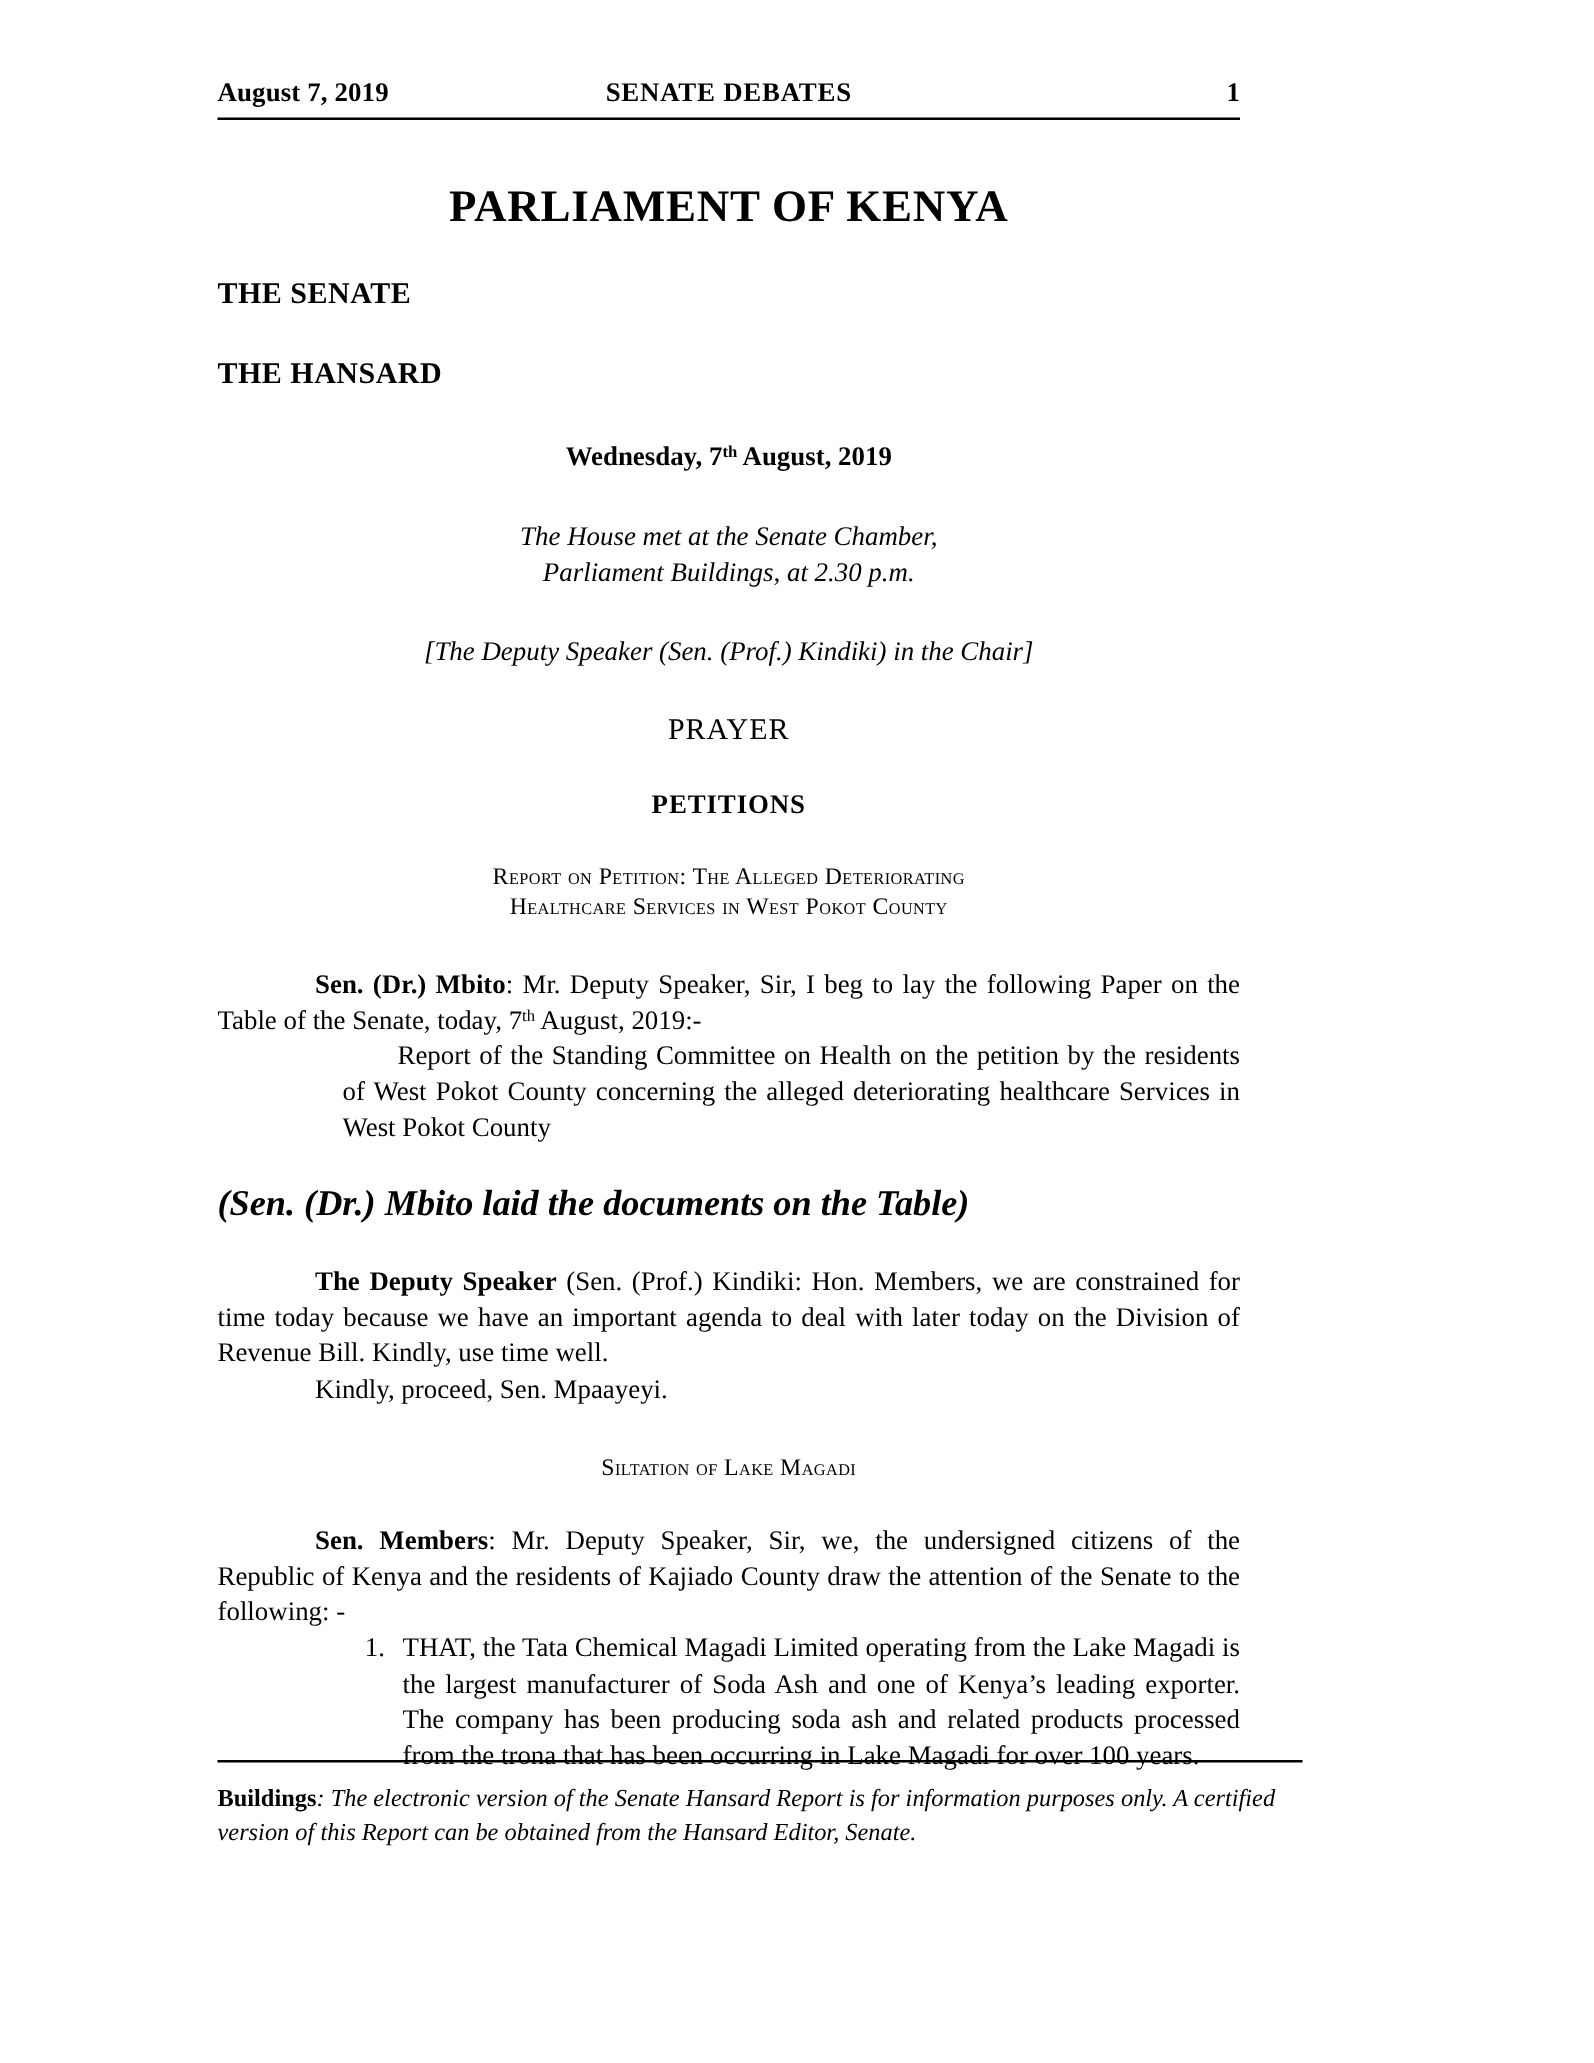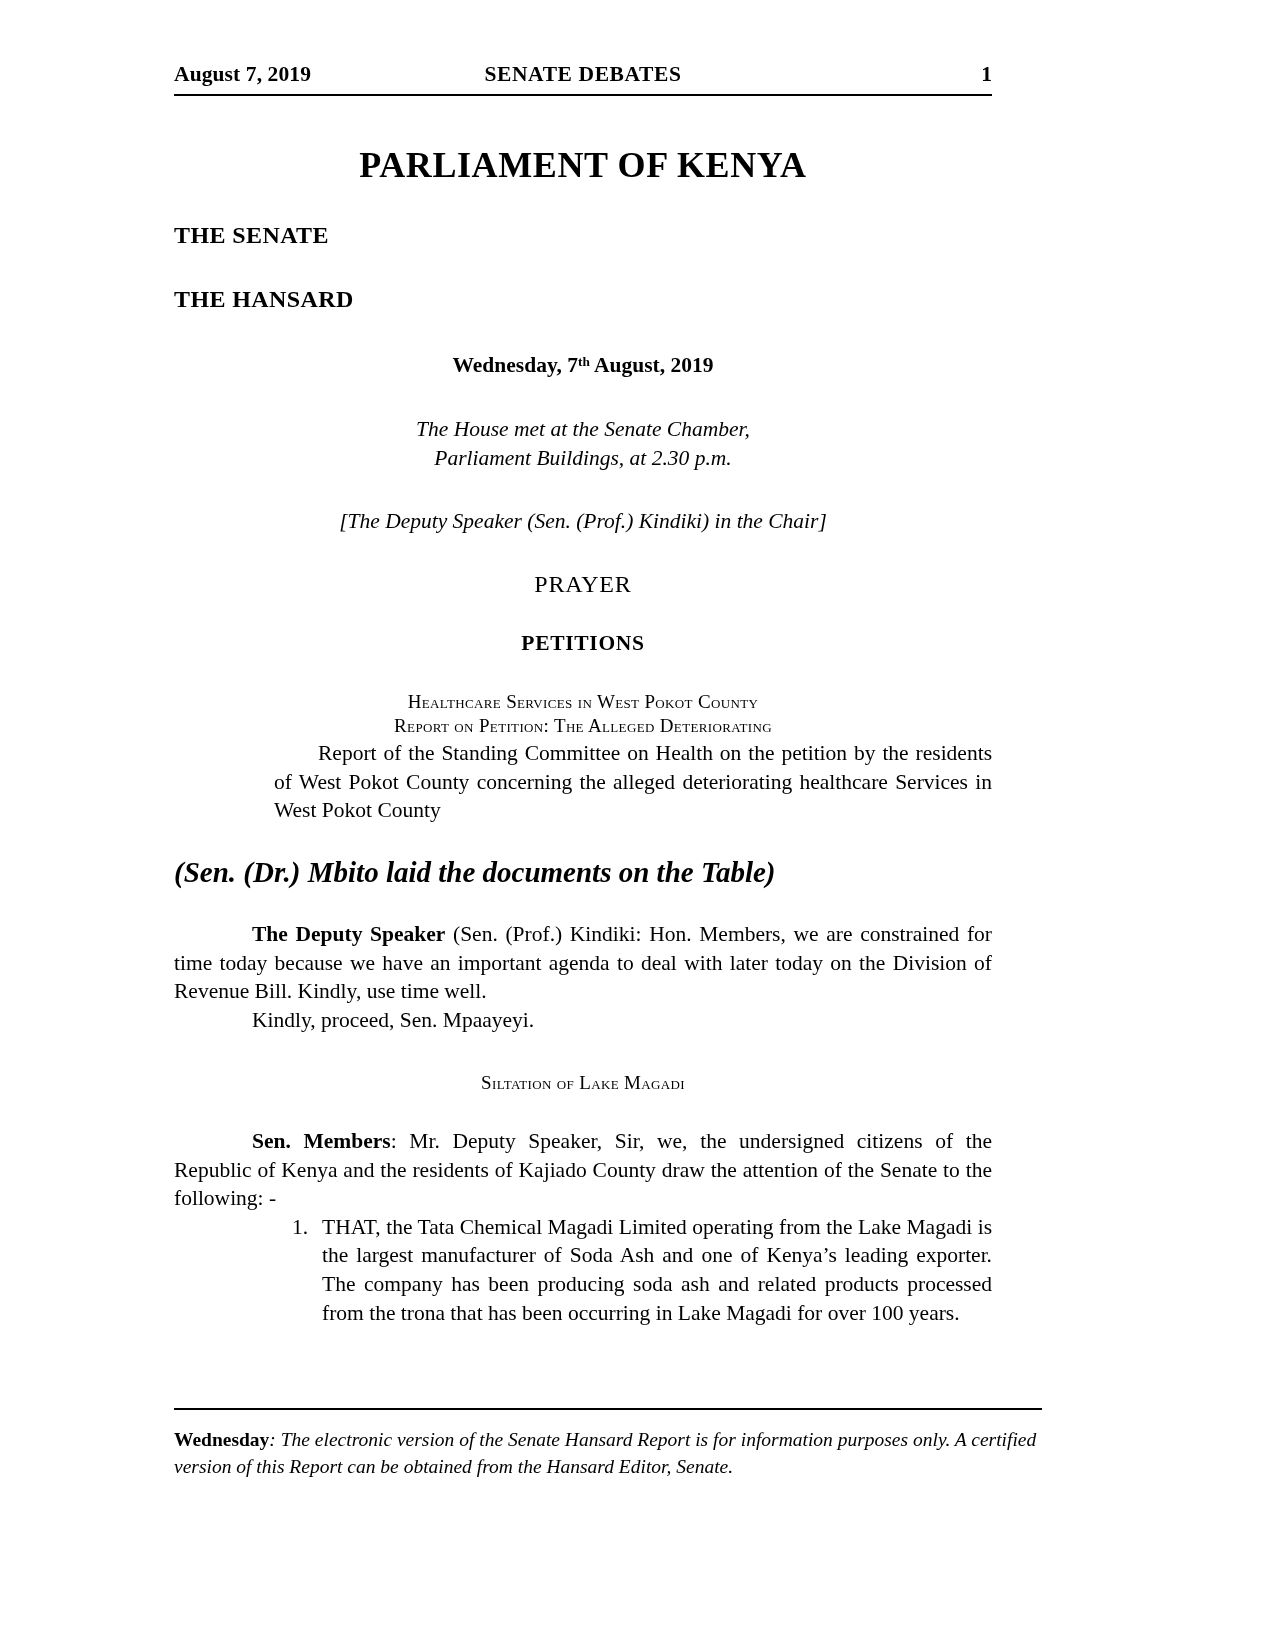--- a/index.html
+++ b/index.html
@@ -227,8 +227,8 @@
   <div class="petitions">PETITIONS</div>
 
   <div class="sc-head first">
+    <div>Report on Petition: The Alleged Deteriorating</div>
     <div>Healthcare Services in West Pokot County</div>
-    <div>Report on Petition: The Alleged Deteriorating</div>
   </div>
 
 

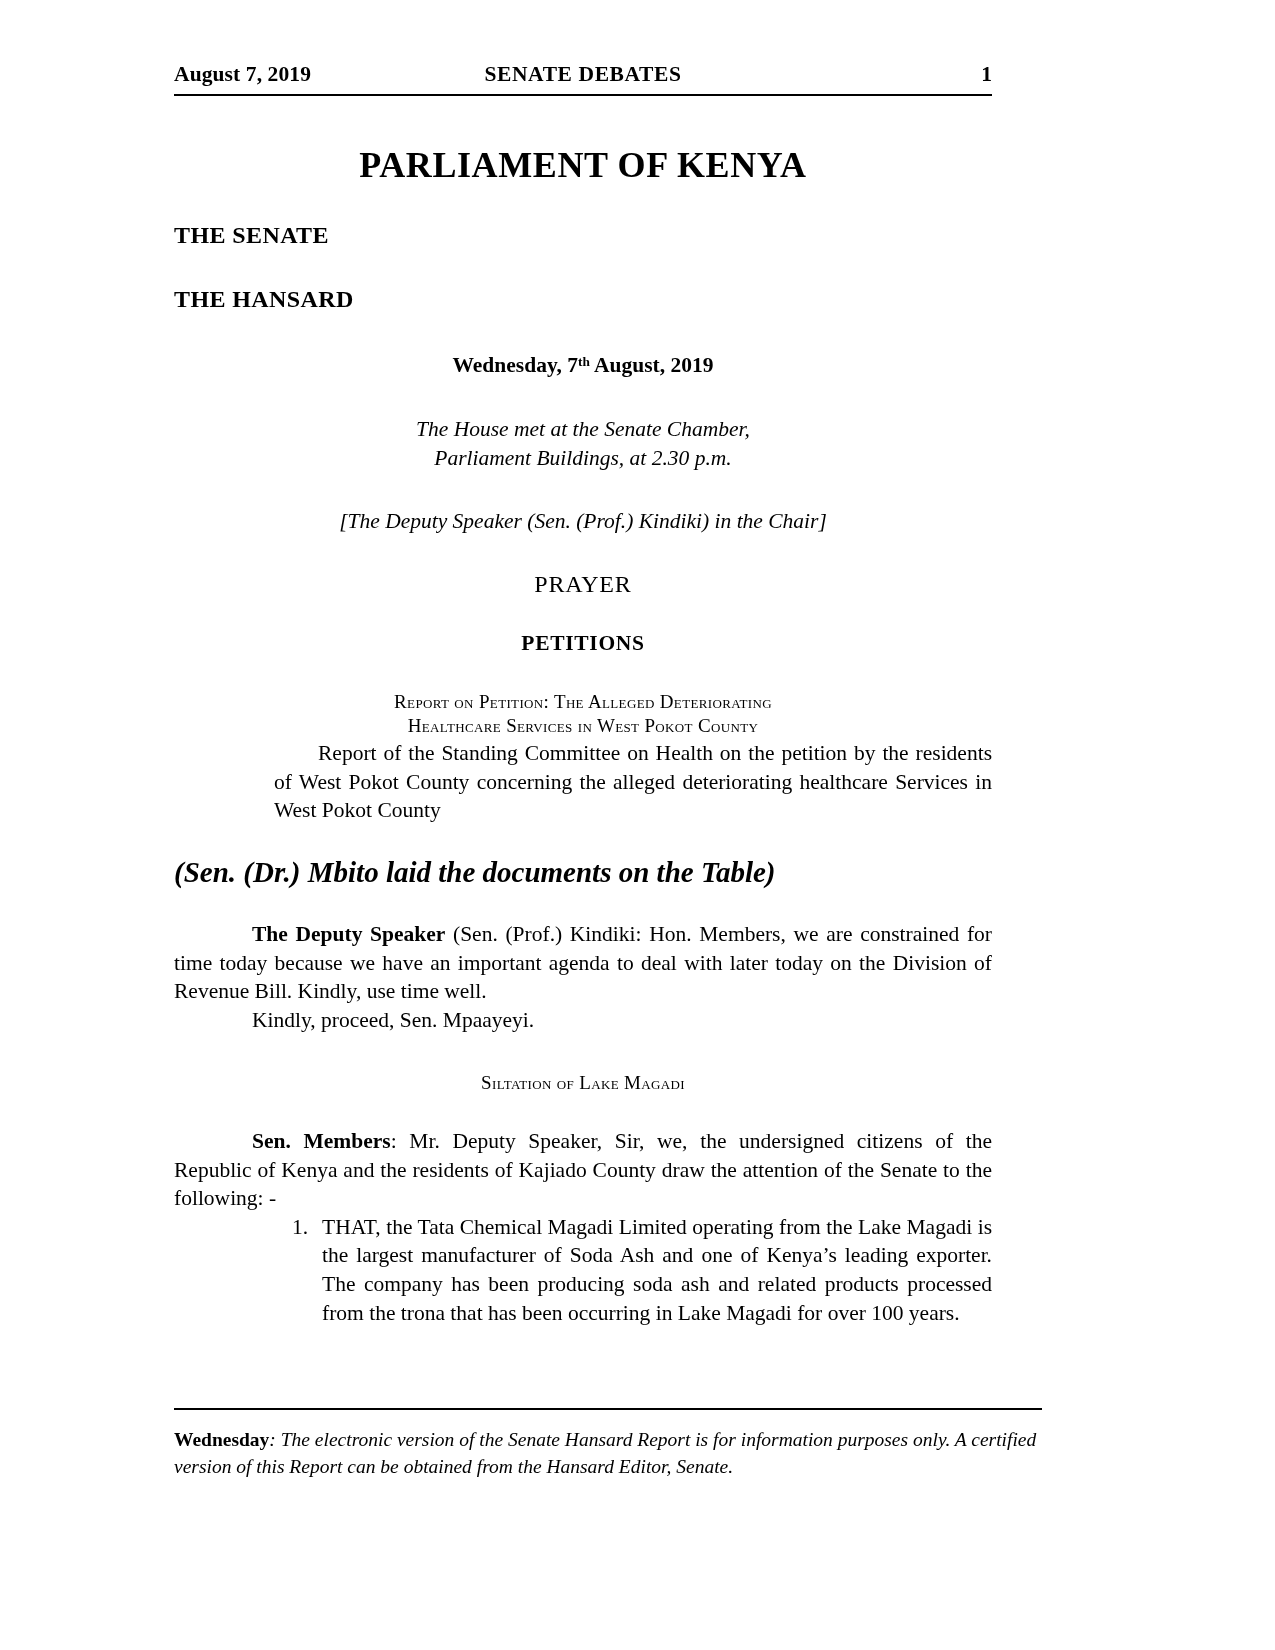--- a/index.html
+++ b/index.html
@@ -231,6 +231,7 @@
     <div>Healthcare Services in West Pokot County</div>
   </div>
 
+  <p class="para gap-lg indent"><b>Sen. (Dr.) Mbito</b><span>: Mr. Deputy Speaker, Sir, I beg to lay the following Paper on the Table of the Senate, today, 7</span><sup>th</sup><span> August, 2019:-</span></p>
 
   <div class="block-quote first-ind">Report of the Standing Committee on Health on the petition by the residents of West Pokot County concerning the alleged deteriorating healthcare Services in West Pokot County</div>
 

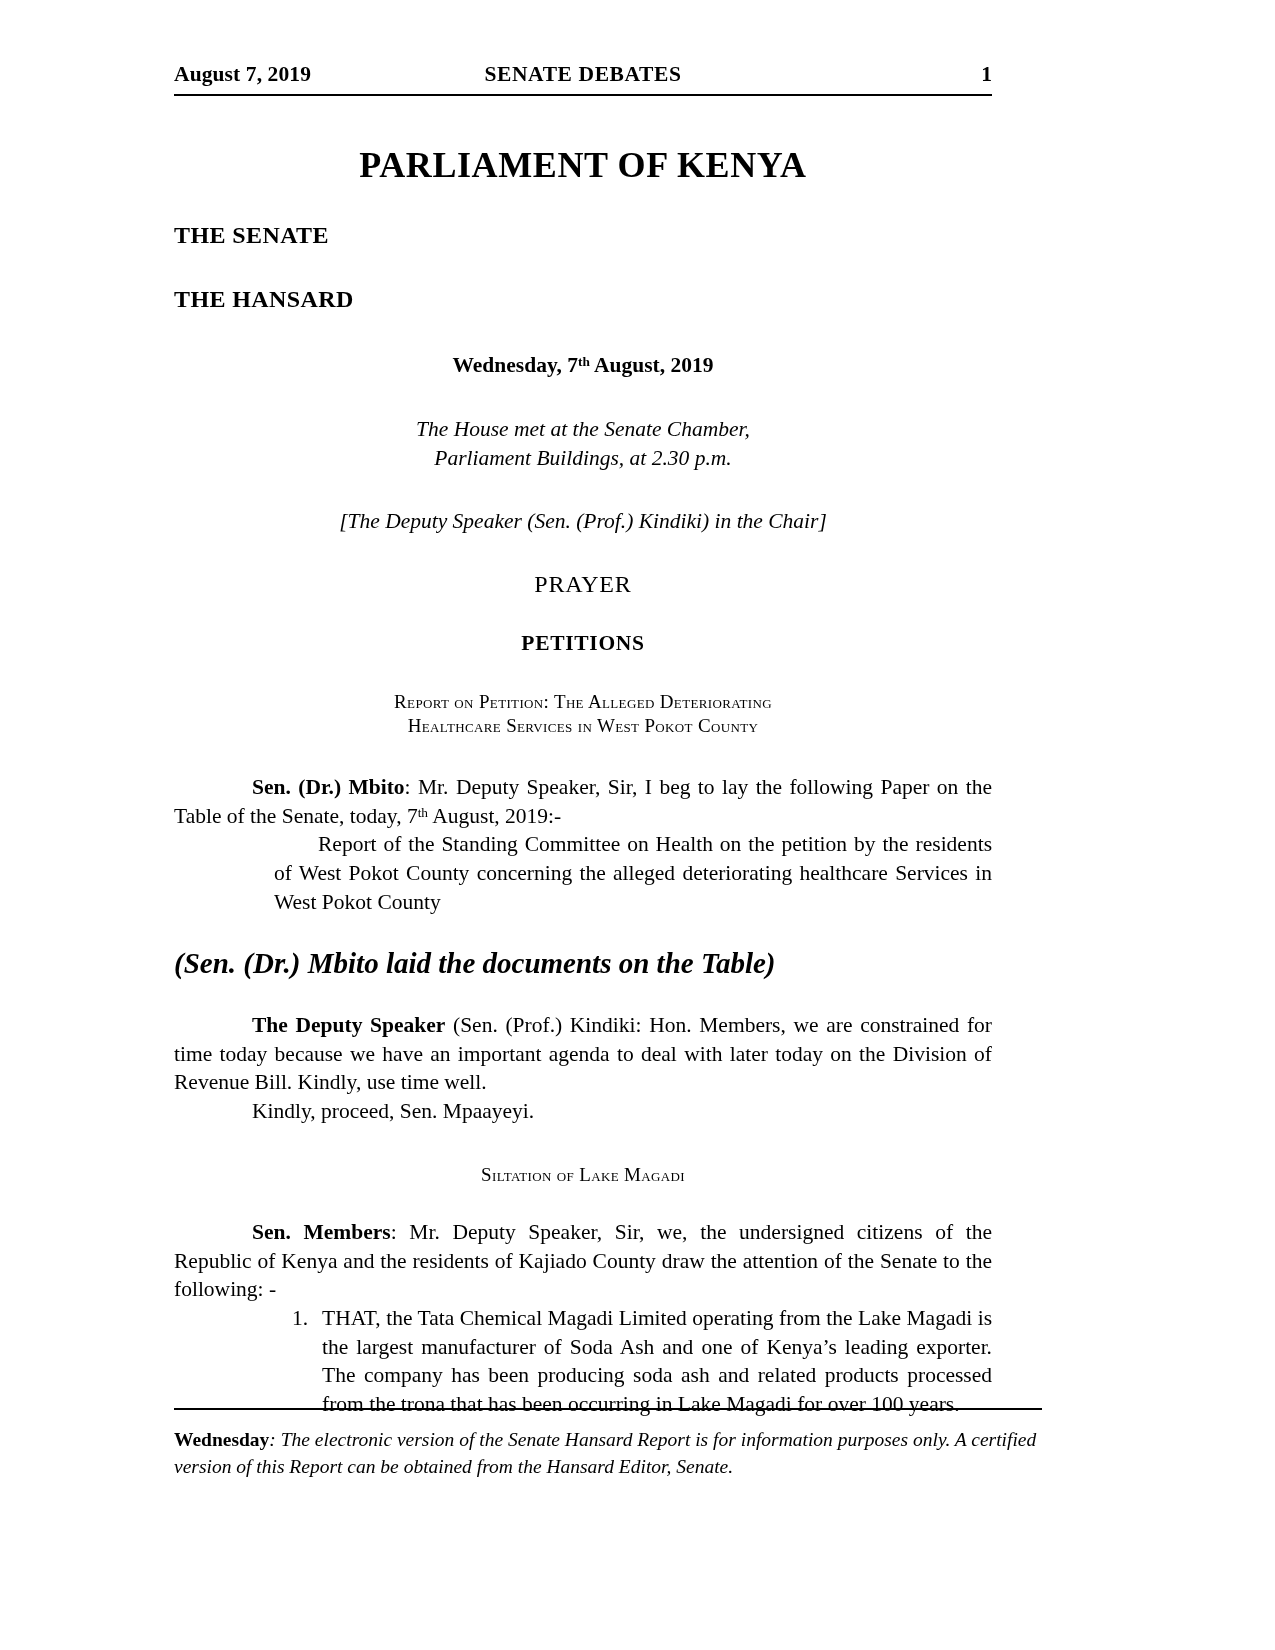--- a/index.html
+++ b/index.html
@@ -254,7 +254,7 @@
 
   <div class="footer">
     <div class="footer-rule"></div>
-    <div class="disclaimer"><b>Wednesday</b><span>:  The electronic version of the Senate Hansard Report is for information purposes only.  A certified version of this Report can be obtained from the Hansard Editor, Senate.</span></div>
+    <div class="disclaimer"><b>Buildings</b><span>:  The electronic version of the Senate Hansard Report is for information purposes only.  A certified version of this Report can be obtained from the Hansard Editor, Senate.</span></div>
   </div>
 
 </div>

